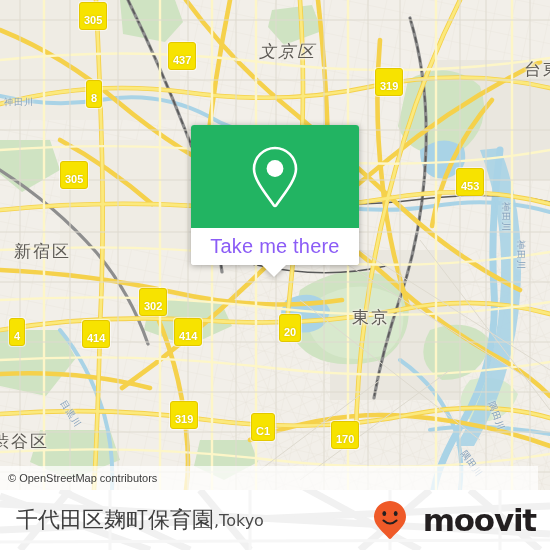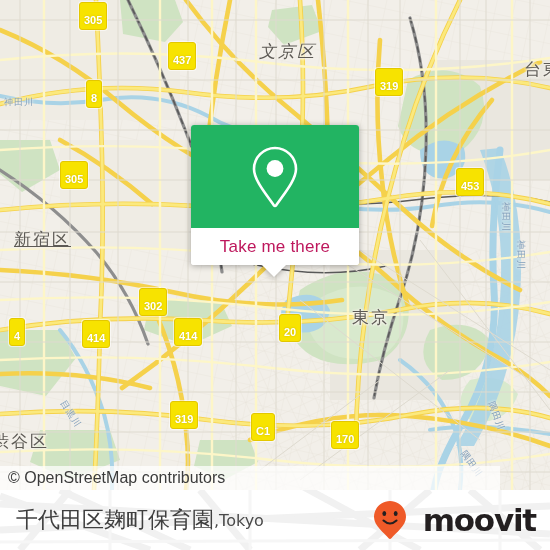--- a/index.html
+++ b/index.html
@@ -220,7 +220,7 @@
   </svg>
 
   <div class="map-label ward-label" style="left:259px;top:40px;font-style:italic;">文京区</div>
-  <div class="map-label ward-label" style="left:14px;top:228px;text-decoration:underline;">新宿区</div>
+  <div class="map-label ward-label" style="left:14px;top:240px;">新宿区</div>
   <div class="map-label ward-label" style="left:524px;top:58px;">台東</div>
   <div class="map-label ward-label" style="left:352px;top:306px;">東京</div>
   <div class="map-label ward-label" style="left:-8px;top:430px;">渋谷区</div>

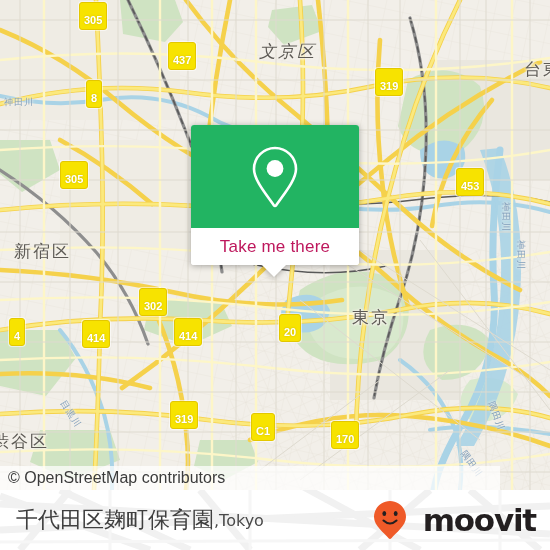--- a/index.html
+++ b/index.html
@@ -64,7 +64,7 @@
     display:flex; align-items:center; justify-content:center;
   }
   #popup-foot-label{
-    font-size:17px; color:#be185d; letter-spacing:.2px;
+    font-size:20px; color:#8b5cf6; letter-spacing:.2px;
     font-family:"Liberation Sans",sans-serif;
   }
   #popup-tail{

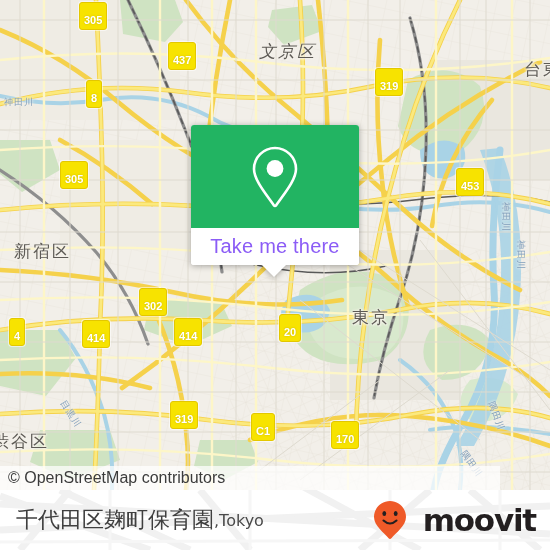--- a/index.html
+++ b/index.html
@@ -40,9 +40,9 @@
 
   
   #attribution{
-    position:absolute; left:0; bottom:0; width:500px; height:24px;
+    position:absolute; left:0; bottom:0; width:538px; height:24px;
     background:rgba(255,255,255,.72);
-    font-size:16px; color:#3b3b3b; line-height:24px; padding-left:8px;
+    font-size:11px; color:#3b3b3b; line-height:24px; padding-left:8px;
     font-family:"Liberation Sans",sans-serif;
   }
 

